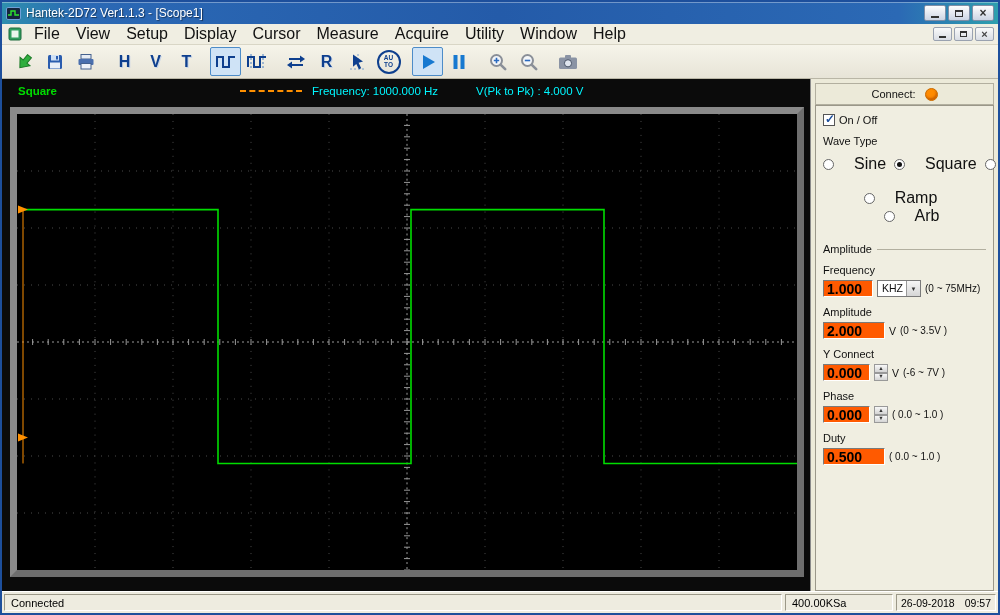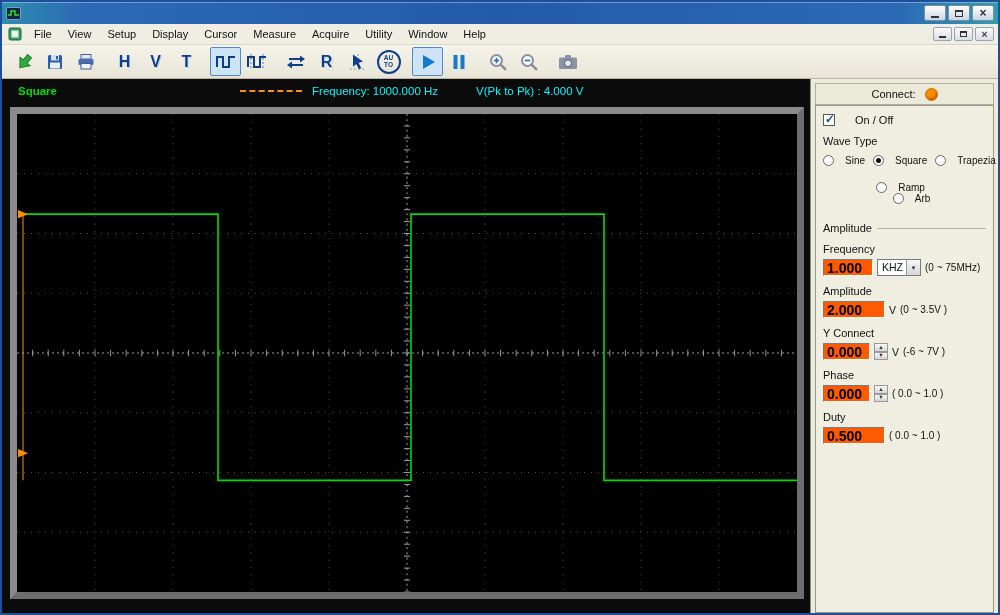--- a/index.html
+++ b/index.html
@@ -115,6 +115,7 @@
       <rect x="0.5" y="1.5" width="14" height="12" rx="1.5" fill="#15263d" stroke="#6fa0d8"></rect>
       <polyline points="2,9 5,9 5,5 9,5 9,9 13,9" fill="none" stroke="#2ee62e" stroke-width="1.4"></polyline>
     </svg>
+    <span class="title-text">Hantek-2D72 Ver1.1.3 - [Scope1]</span>
     <div class="win-controls">
       <div class="wbtn">
           <div class="glyph-min"></div>

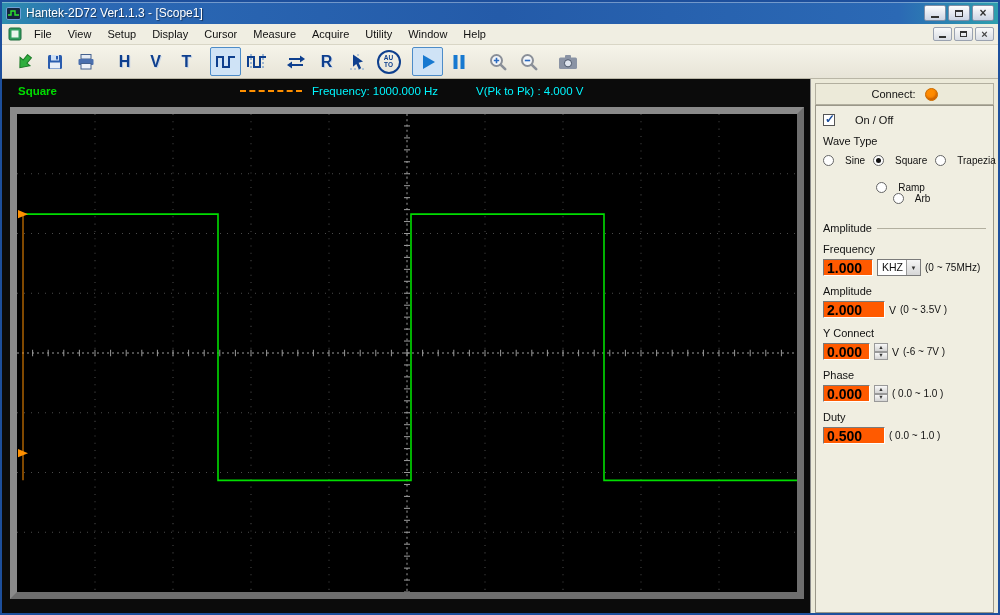--- a/index.html
+++ b/index.html
@@ -27,7 +27,7 @@
   .menubar{height:21px;flex:0 0 21px;background:#f0eee2;display:flex;align-items:center;padding:0 4px;border-bottom:1px solid #d9d6c6;}
   .mdi-icon{width:14px;height:14px;margin:0 4px 0 2px;flex:0 0 14px;}
   .menu-items{display:flex;align-items:center;}
-  .menu-item{padding:7px 8px;font-size:11px;color:#111;cursor:default;}
+  .menu-item{padding:7px 8px;font-size:16px;color:#111;cursor:default;}
   .mdi-controls{margin-left:auto;display:flex;}
   .mbtn{width:19px;height:14px;margin-left:2px;border:1px solid #9aa2b0;border-radius:2px;
     background:linear-gradient(#fafafa,#d9dde4);display:flex;align-items:center;justify-content:center;color:#444;}

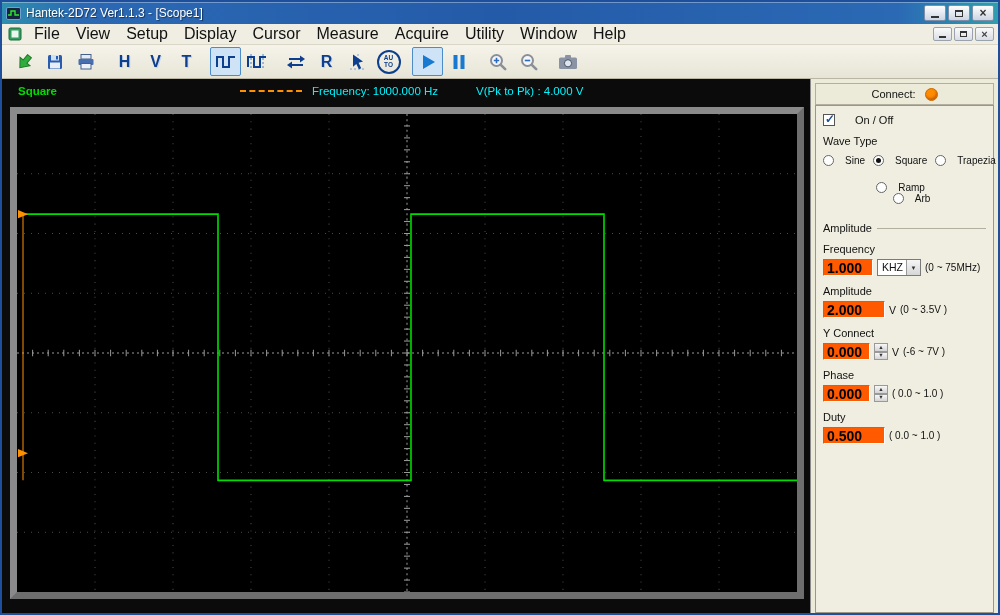--- a/index.html
+++ b/index.html
@@ -69,7 +69,7 @@
     border-radius:3px 3px 0 0;margin-right:1px;color:#222;}
   .tab.active{background:#f2f0e3;padding-top:4px;position:relative;top:1px;z-index:2;}
   .tabpage{flex:1;border:1px solid #9a9789;background:#f0eee1;margin-top:0;padding:8px 7px 0 7px;display:flex;flex-direction:column;}
-  .chk-row{display:flex;align-items:center;gap:20px;}
+  .chk-row{display:flex;align-items:center;gap:4px;}
   .checkbox{width:12px;height:12px;border:1px solid #555;background:#fff;position:relative;display:inline-block;}
   .checkbox.checked::after{content:"✓";position:absolute;top:-3px;left:1px;font-size:12px;font-weight:bold;color:#1d4f9c;}
   .sec-label{margin-top:9px;}

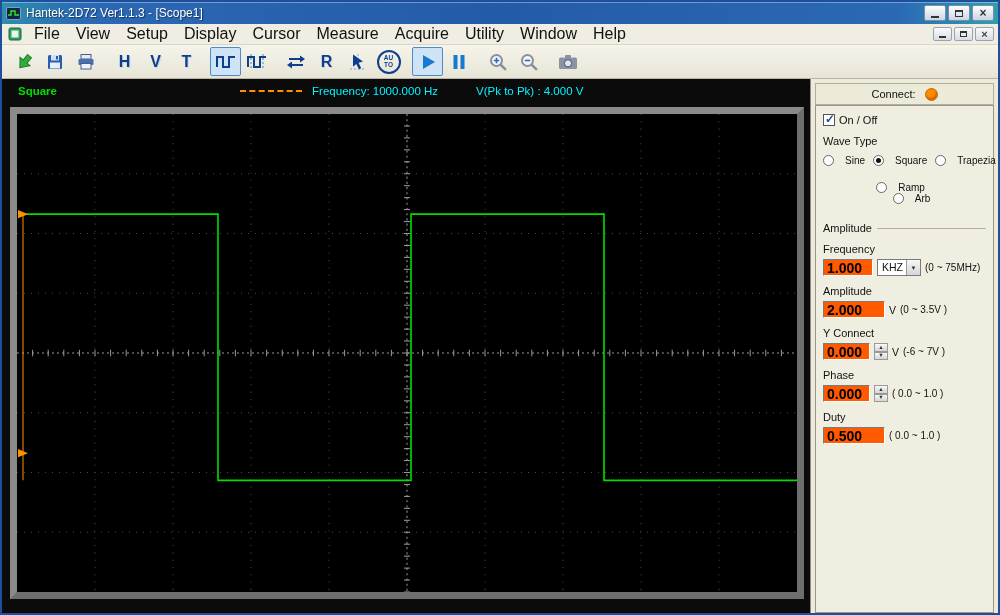--- a/index.html
+++ b/index.html
@@ -74,7 +74,7 @@
   .checkbox.checked::after{content:"✓";position:absolute;top:-3px;left:1px;font-size:12px;font-weight:bold;color:#1d4f9c;}
   .sec-label{margin-top:9px;}
   .radio-row{display:flex;align-items:center;margin-top:8px;gap:0;}
-  .radio{display:flex;align-items:center;gap:11px;font-size:10px;white-space:nowrap;text-align:center;}
+  .radio{display:flex;align-items:center;gap:20px;font-size:16px;white-space:nowrap;text-align:center;}
   .rdot{width:11px;height:11px;border-radius:50%;border:1px solid #666;background:#fff;position:relative;flex:0 0 11px;}
   .radio.checked .rdot::after{content:"";position:absolute;inset:2px;border-radius:50%;background:#111;}
   .radio-row .radio{margin-right:8px;}

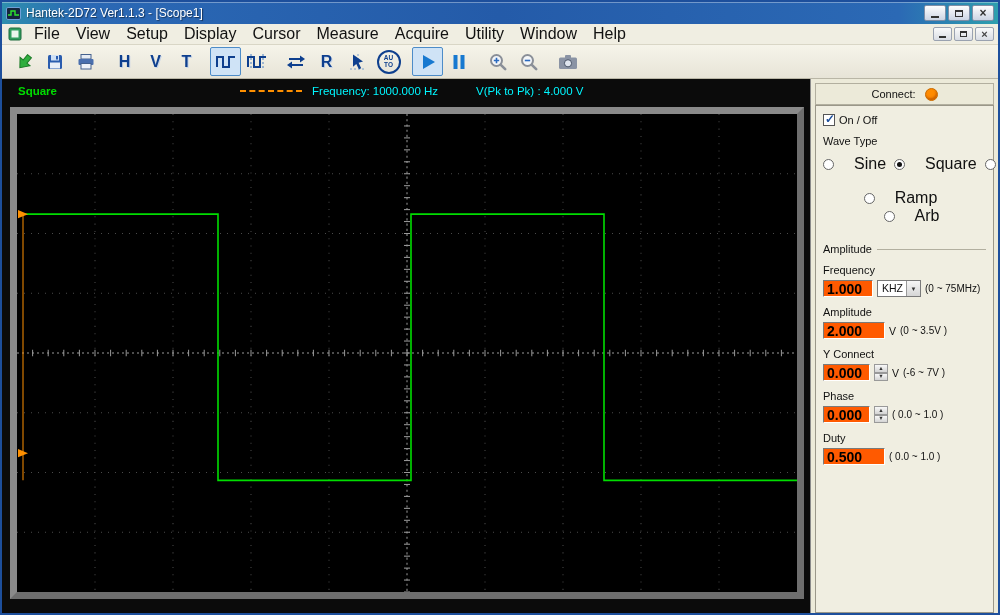--- a/index.html
+++ b/index.html
@@ -487,6 +487,18 @@
     </div>
   </div>
 
+  <div class="statusbar">
+    <div class="scell scell-conn">
+        <span>Connected</span>
+      </div>
+    <div class="scell scell-rate">
+        <span>400.00KSa</span>
+      </div>
+    <div class="scell scell-date">
+      <span>26-09-2018</span>
+      <span>09:57</span>
+    </div>
+  </div>
 
 </div>
 

